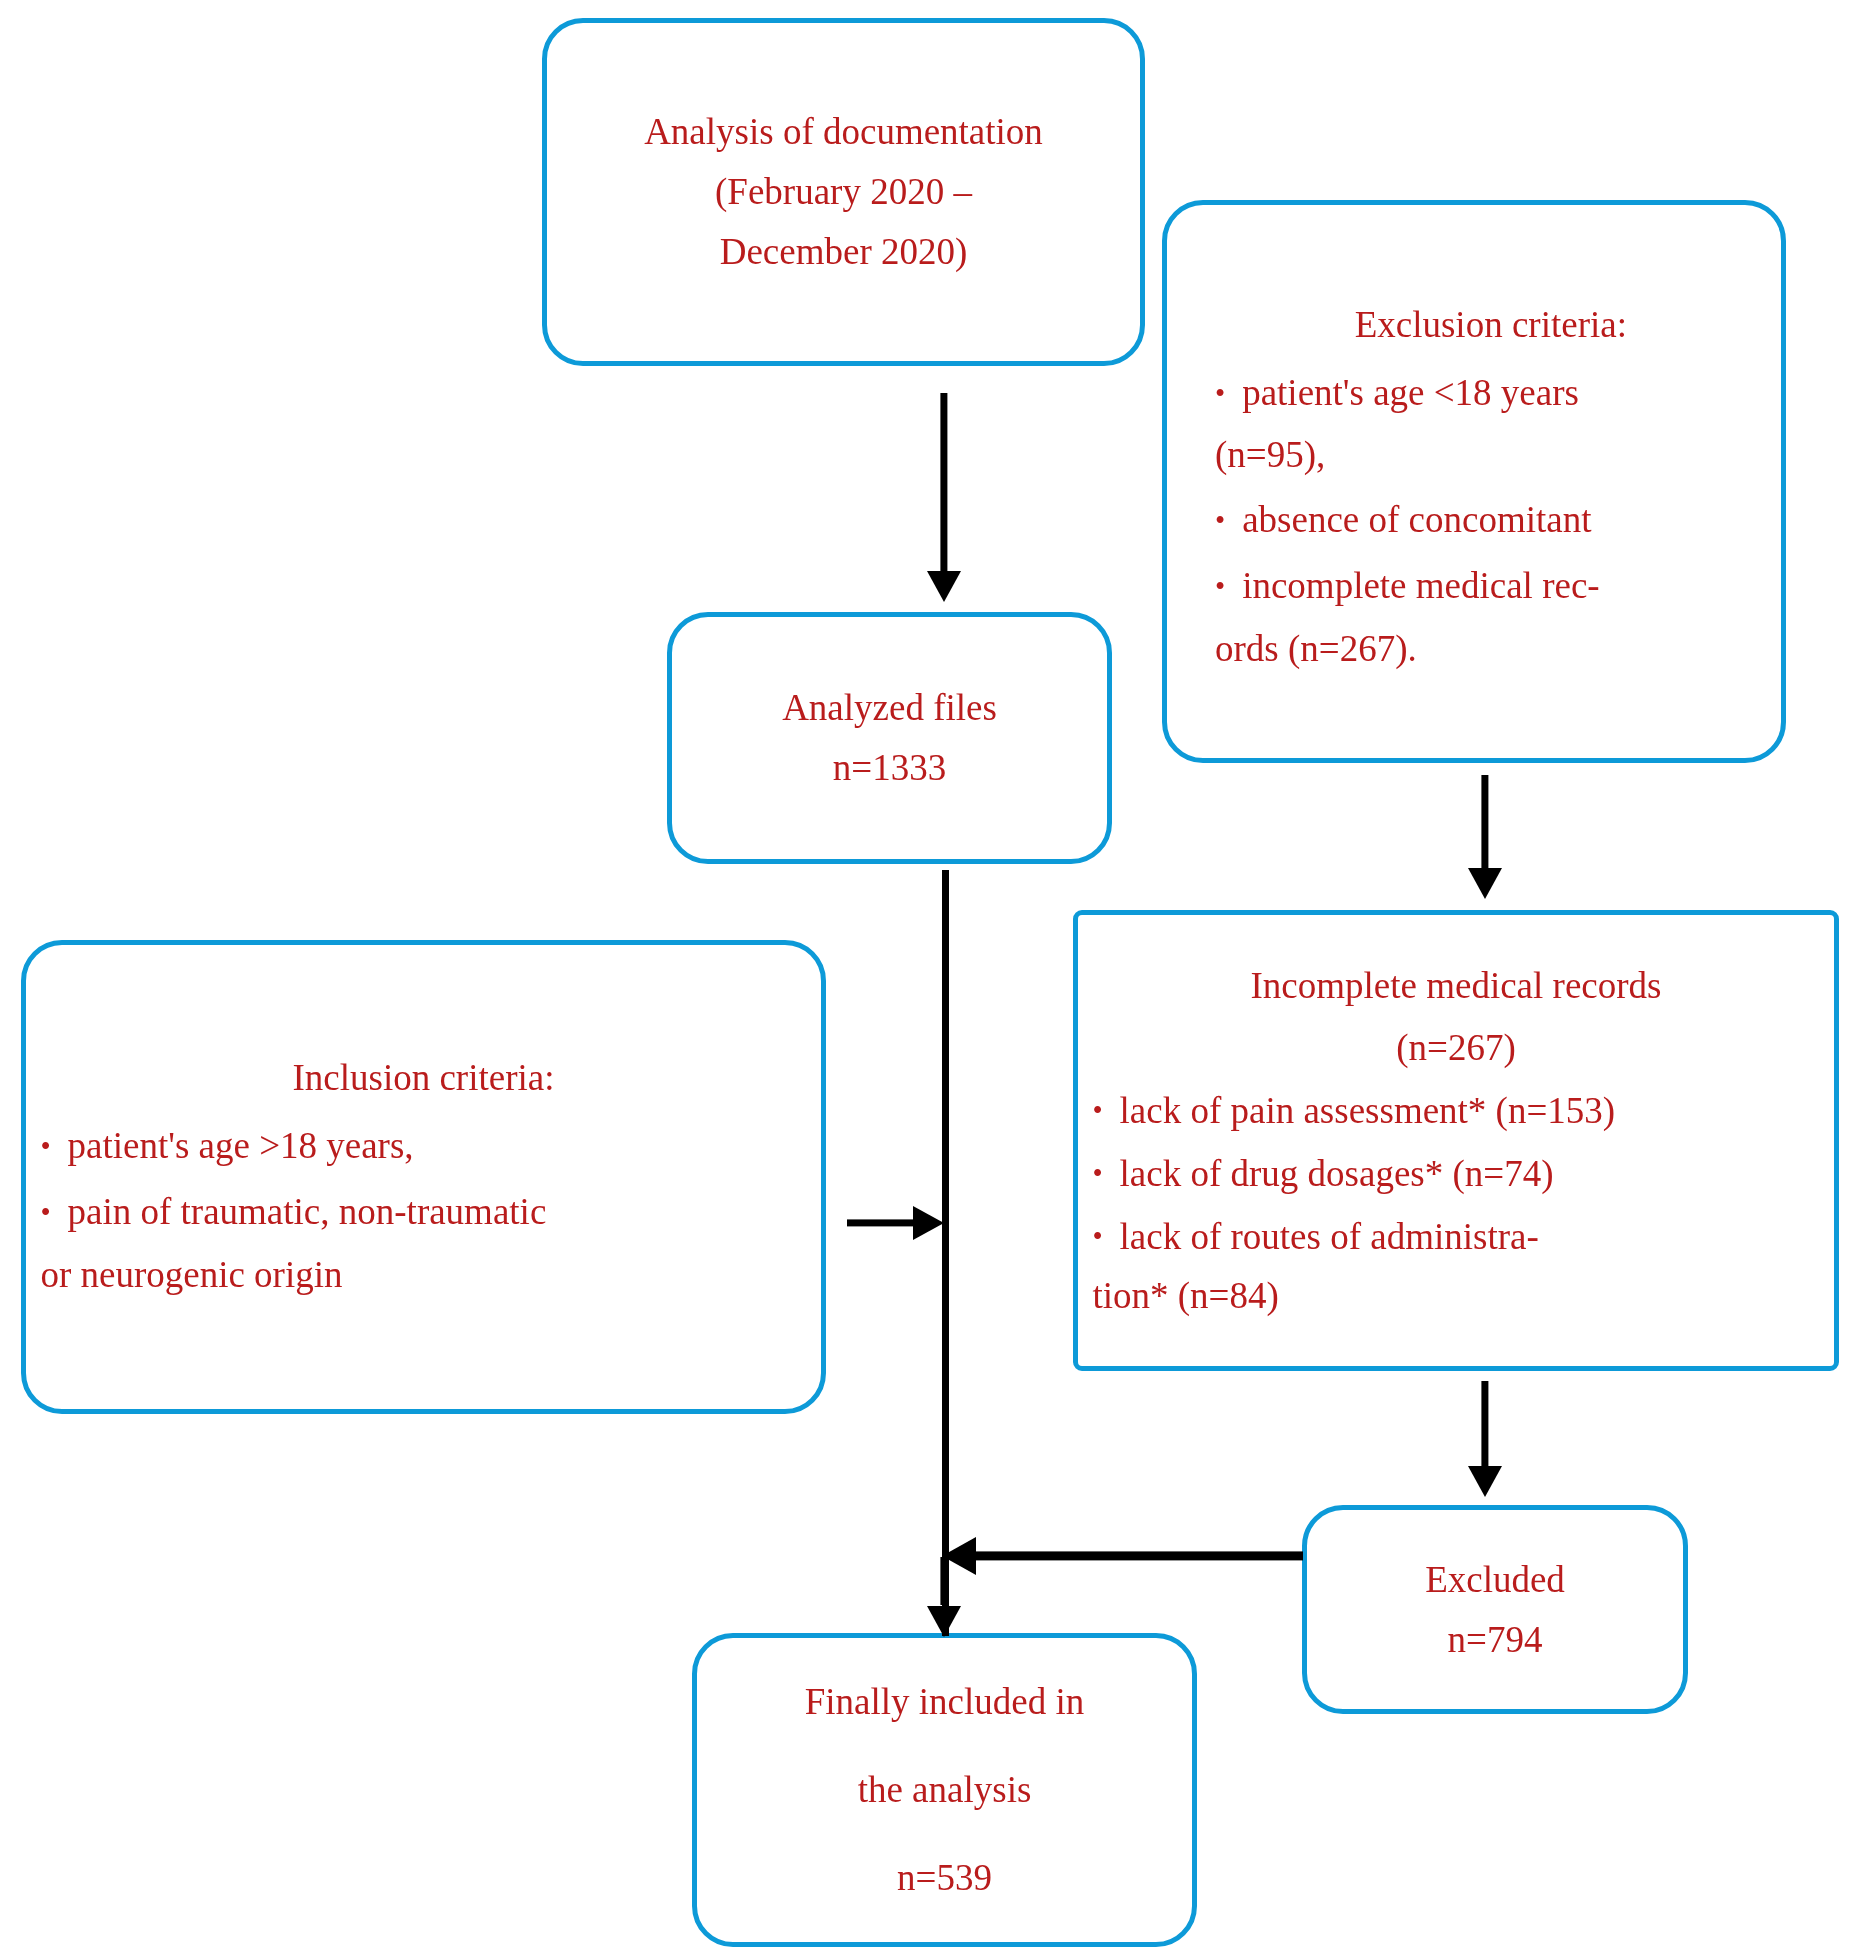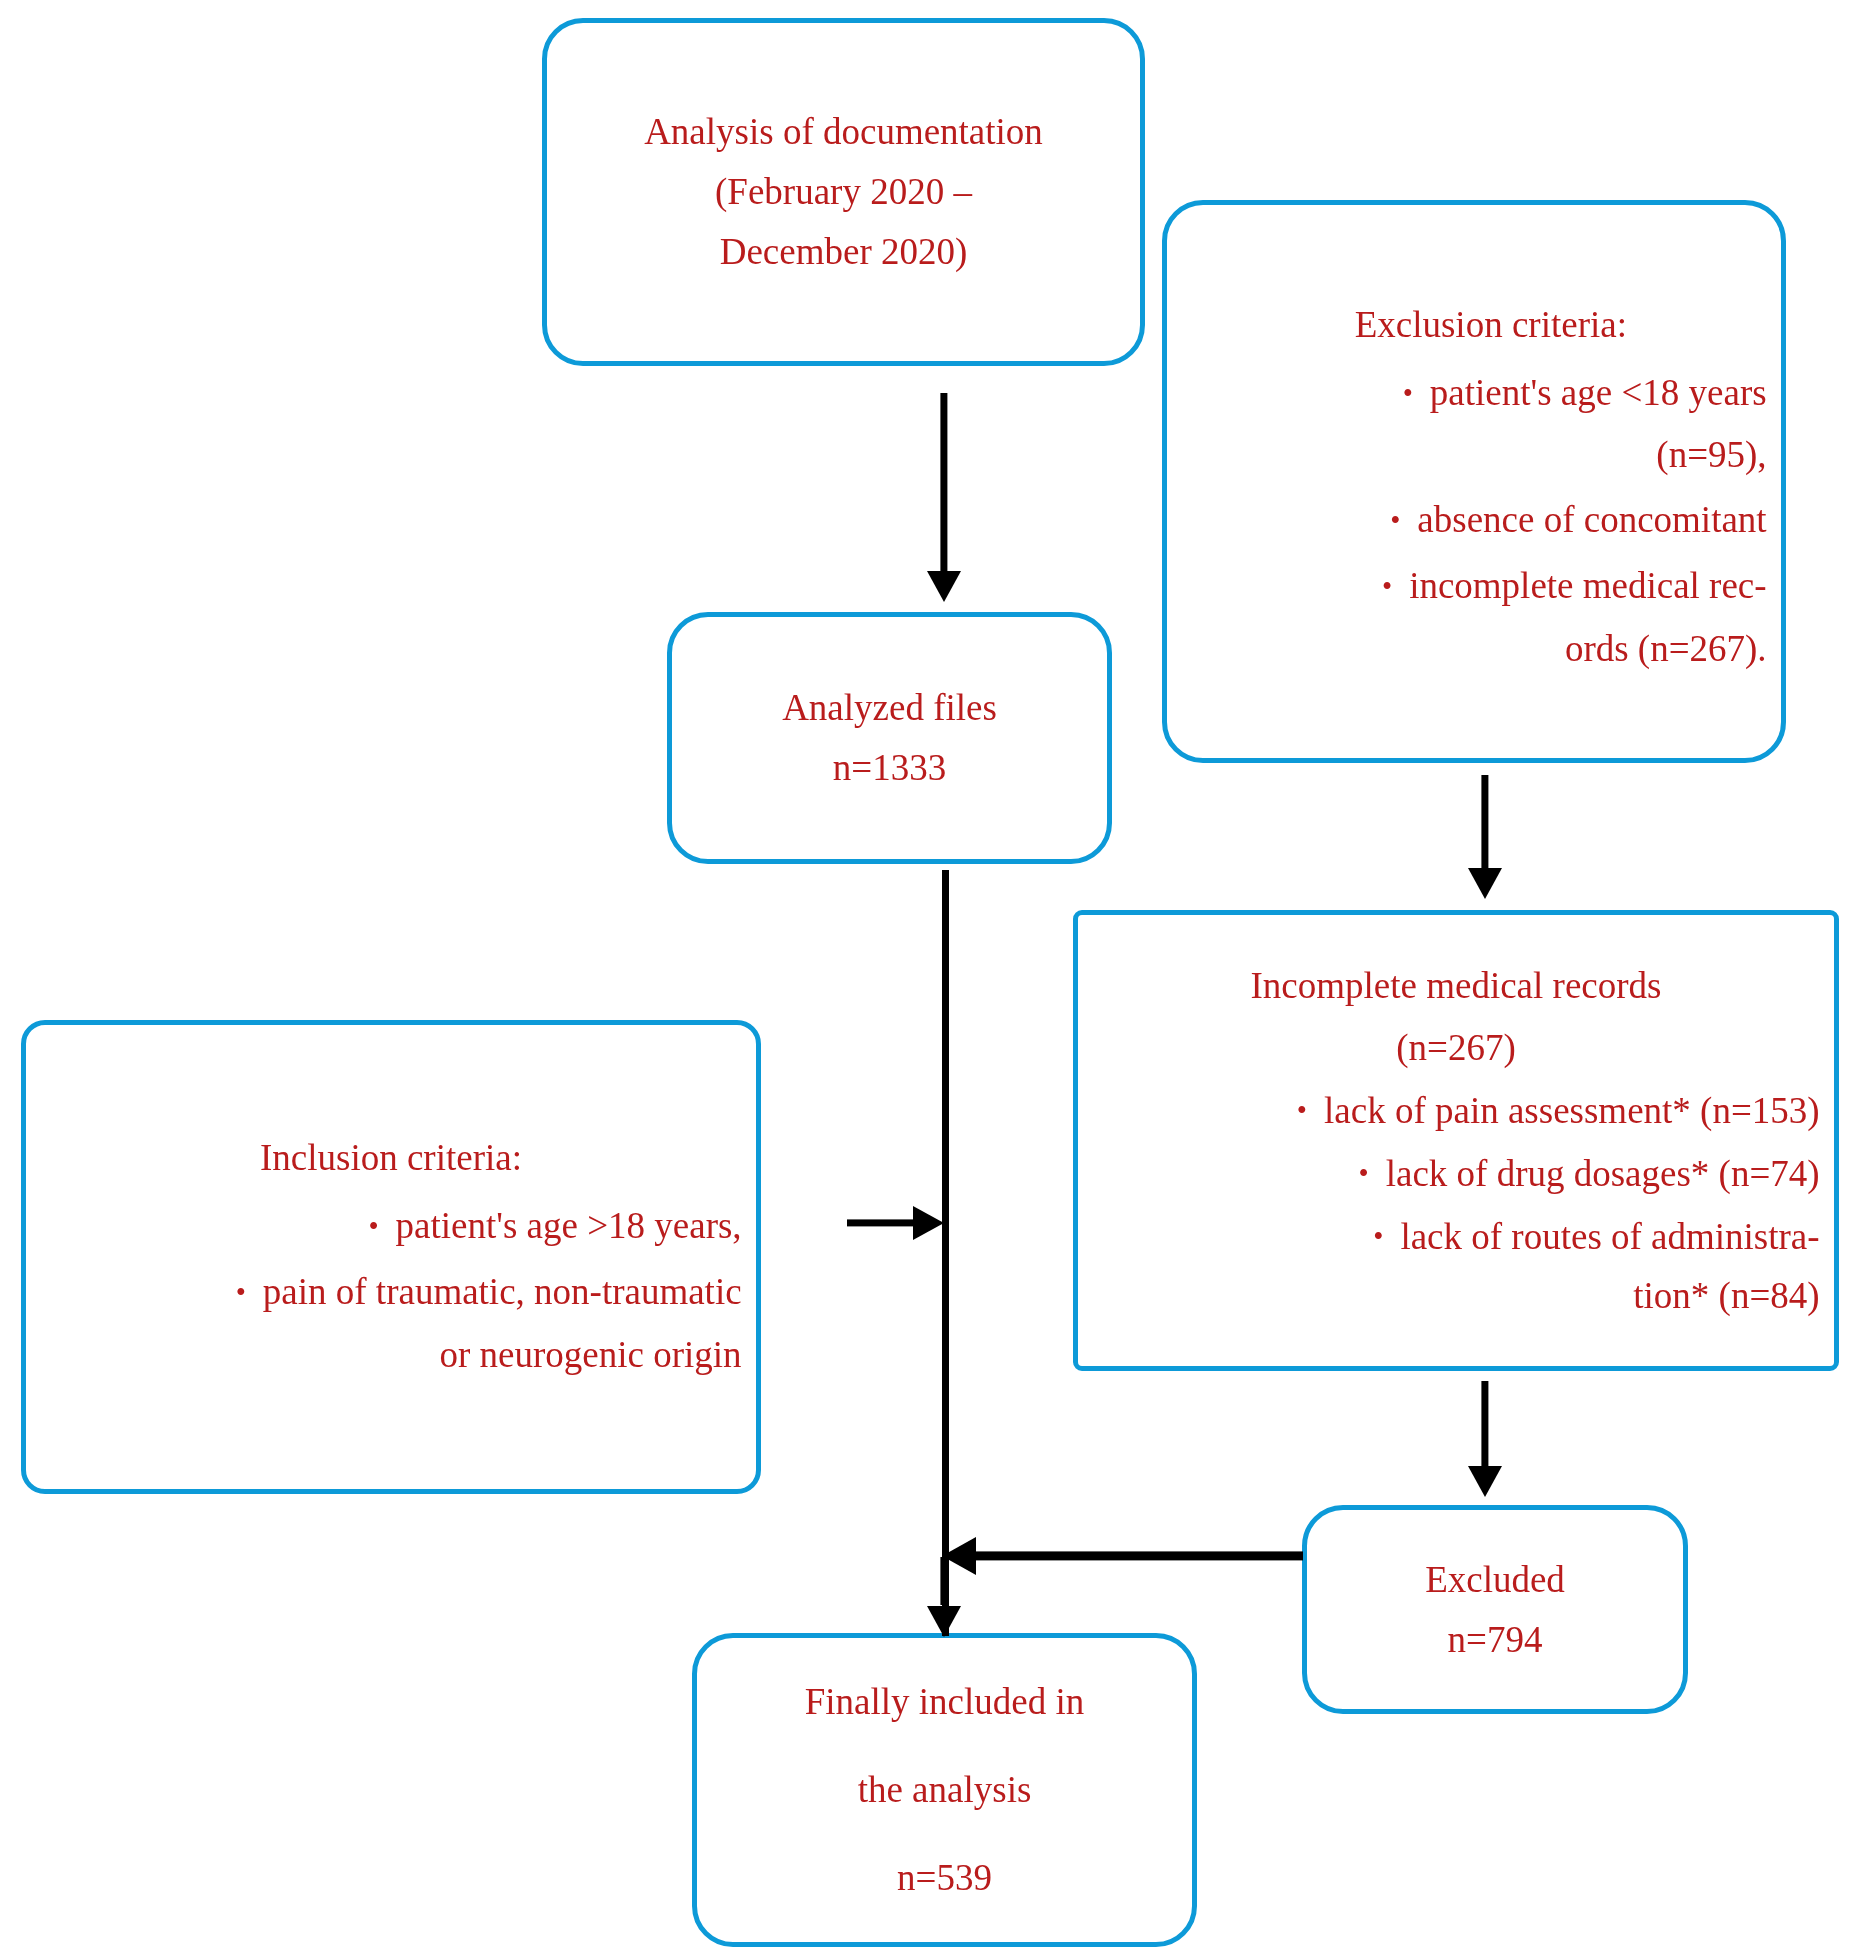--- a/index.html
+++ b/index.html
@@ -36,7 +36,7 @@
   }
   .bullet-list li{
     display:block;
-    text-align:right;
+    text-align:left;
     position:relative;
   }
   .bullet-list li .bullet{

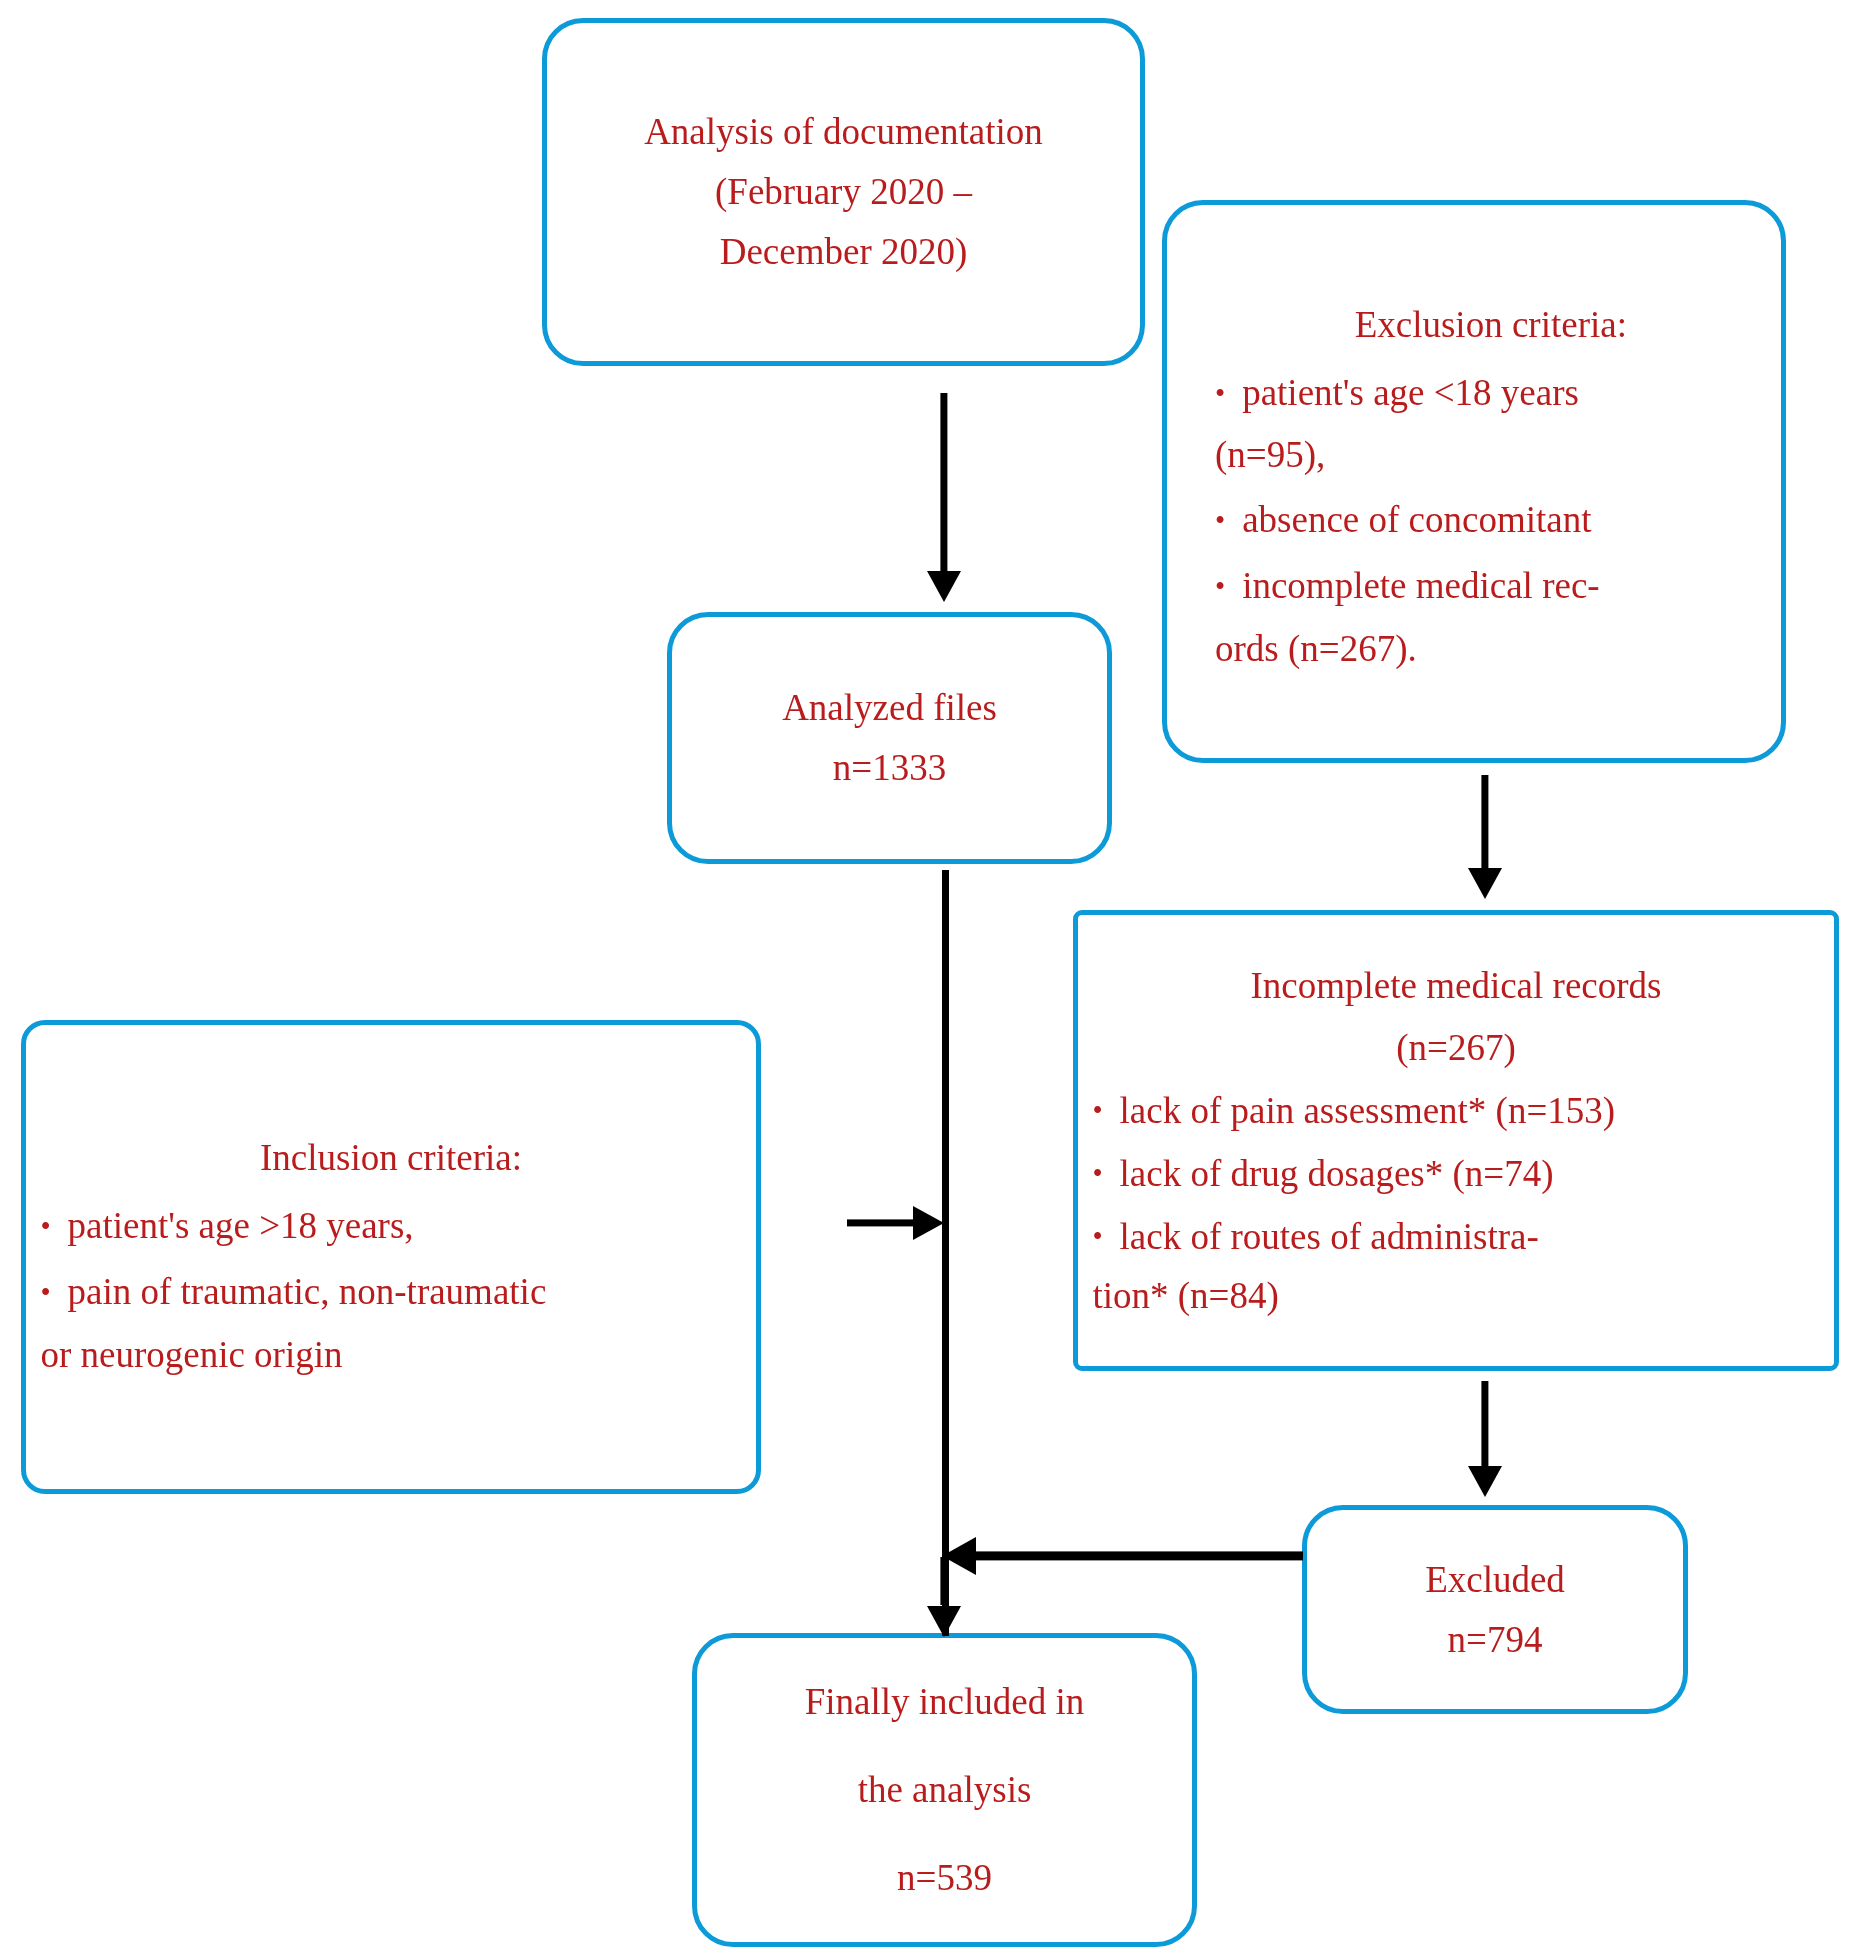--- a/index.html
+++ b/index.html
@@ -89,7 +89,7 @@
   #box-exclusion       { left:1162px; top:200px;  width:624px; height:563px;padding-left:48px; }
   #box-analyzed        { left:667px; top:612px;  width:445px;  height:252px; }
   #box-incomplete      { left:1073px; top:910px; width:766px; height:461px;border-radius:9px; }
-  #box-inclusion       { left:21px;   top:1020px; width:740px; height:474px;border-radius:24px; }
+  #box-inclusion       { left:21px;   top:940px; width:805px; height:474px; }
   #box-excluded        { left:1302px; top:1505px; width:386px;  height:209px; }
   #box-final           { left:692px; top:1633px; width:505px;  height:314px;gap:28px; }
 

